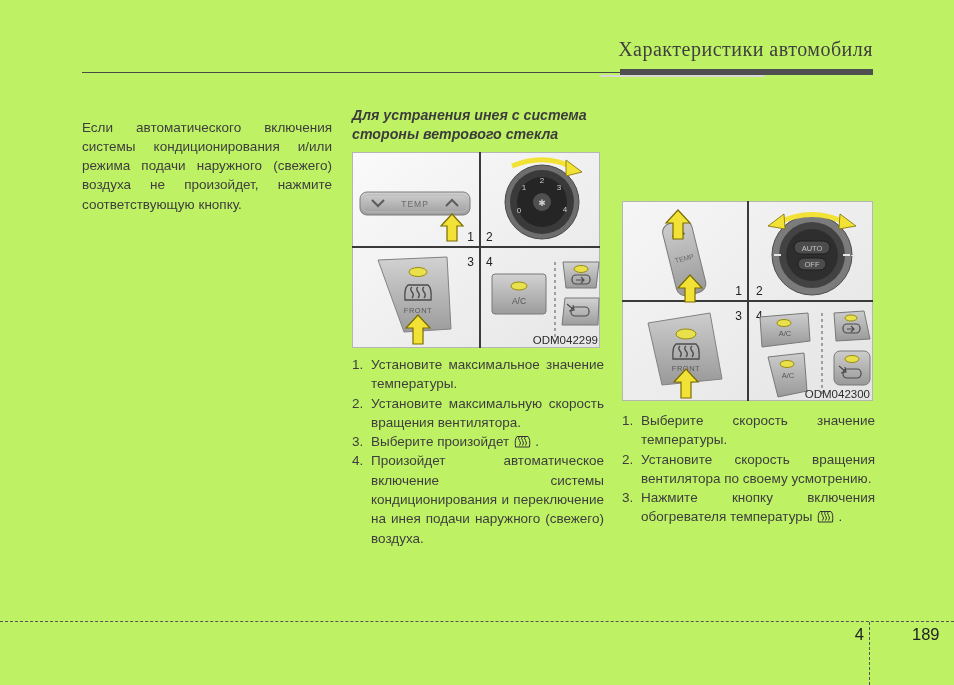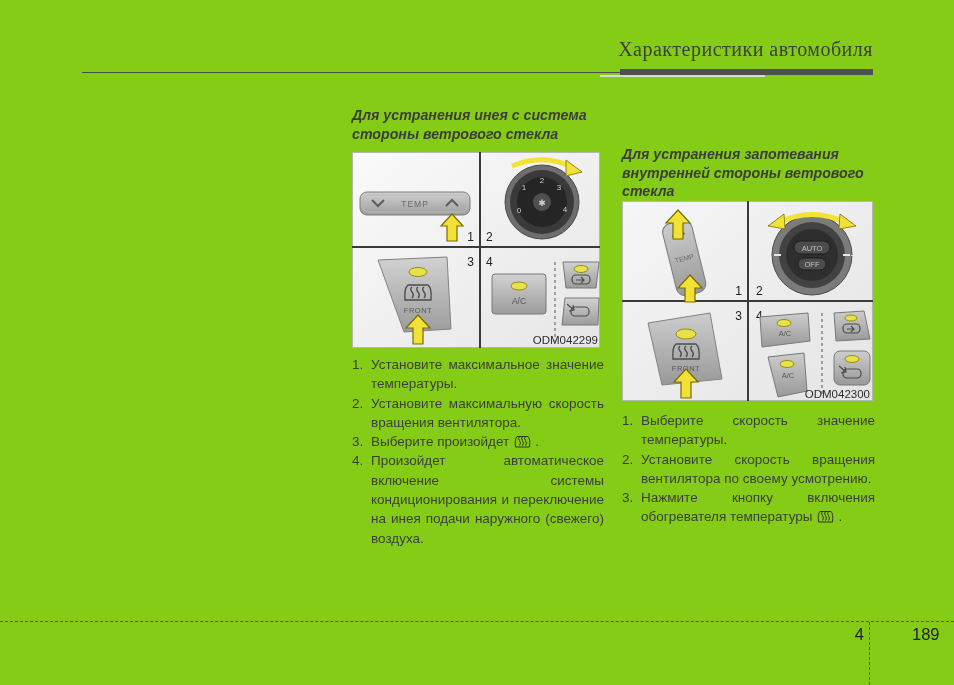--- a/index.html
+++ b/index.html
@@ -3,7 +3,7 @@
 <meta charset="utf-8">
 <style>
   html,body{margin:0;padding:0;background:#888;}
-  .page{position:relative;width:954px;height:685px;background:#84cc16;overflow:hidden;
+  .page{position:relative;width:954px;height:685px;background:#bef264;overflow:hidden;
         font-family:"Liberation Sans",sans-serif;color:#3e3e3e;}
   
   .title{position:absolute;top:38px;left:0;width:873px;text-align:right;

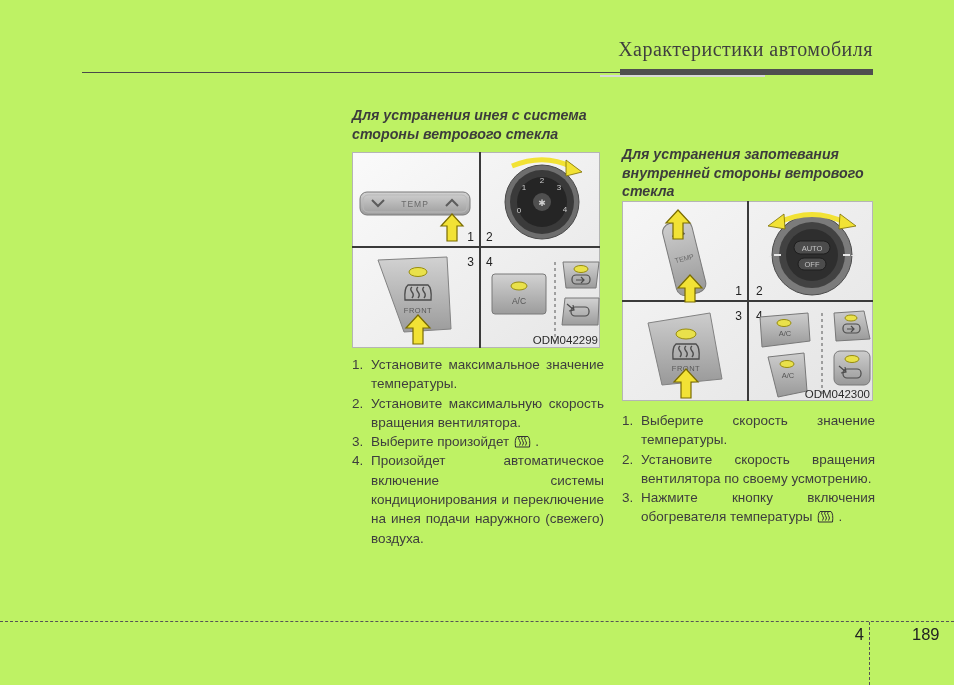--- a/index.html
+++ b/index.html
@@ -46,6 +46,7 @@
   <div class="rule-thin"></div>
   <div class="rule-thick"></div>
 
+  <p class="col1-par">Если автоматического включения системы кондиционирования и/или режима подачи наружного (свежего) воздуха не произойдет, нажмите соответствующую кнопку.</p>
 
   <div class="subhead col2-subhead">Для устранения инея с система стороны ветрового стекла</div>
 

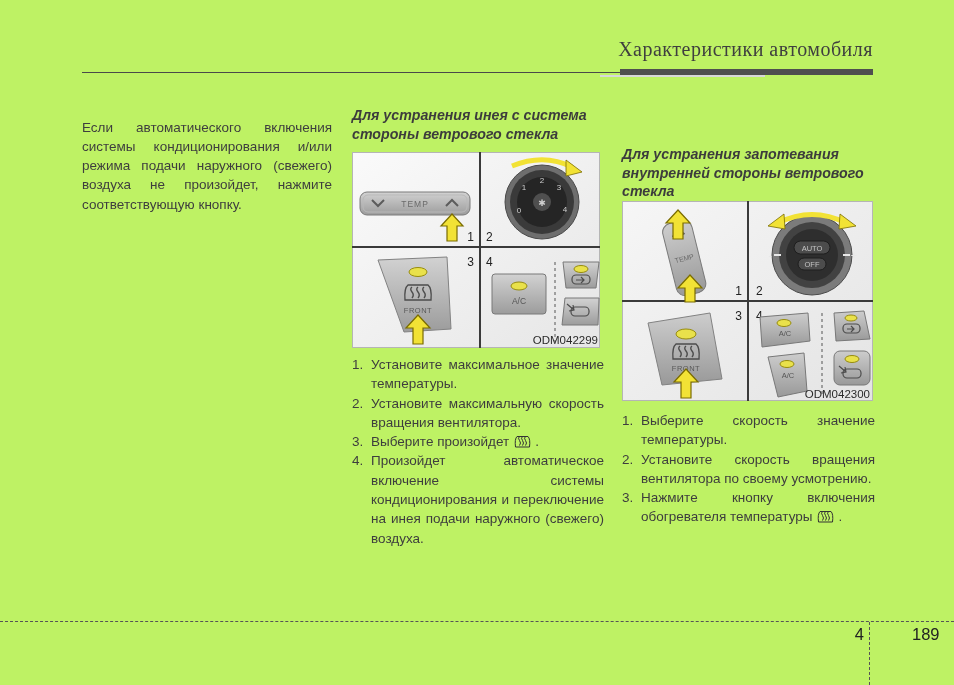--- a/index.html
+++ b/index.html
@@ -154,7 +154,6 @@
     </div>
   </div>
 
-  <div class="subhead col3-subhead">Для устранения запотевания внутренней стороны ветрового стекла</div>
 
   <div class="fig2">
     <svg class="fig-svg" viewBox="0 0 251 200">

